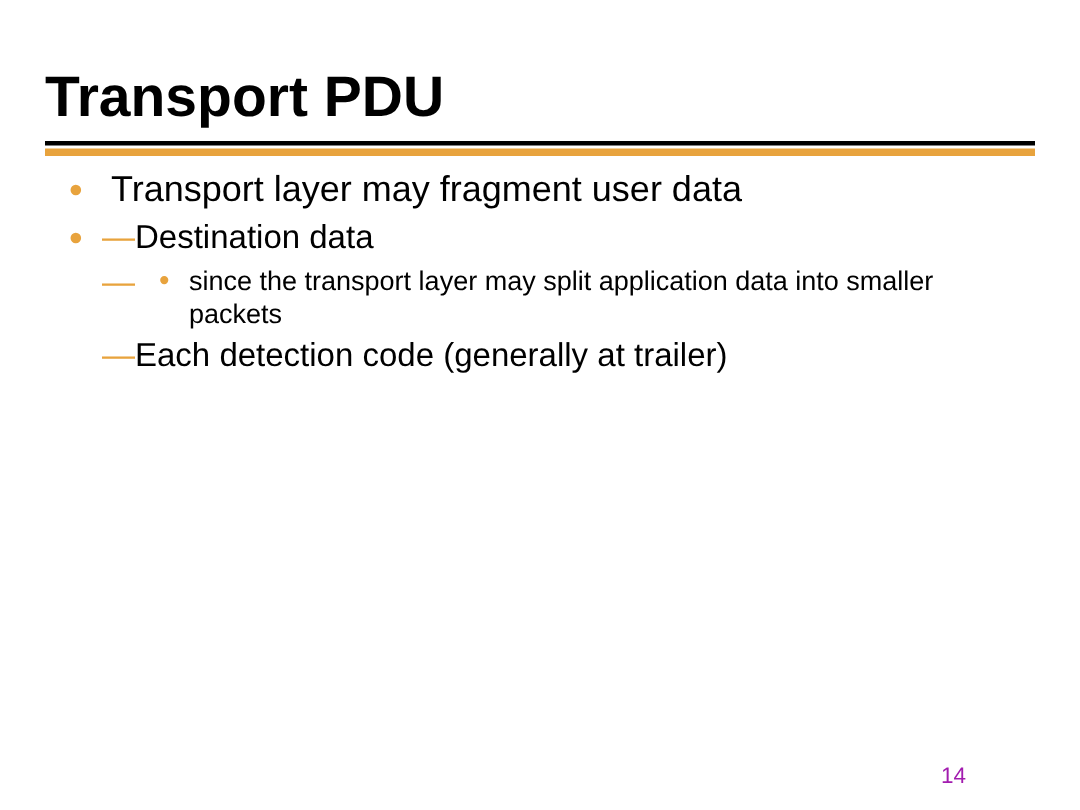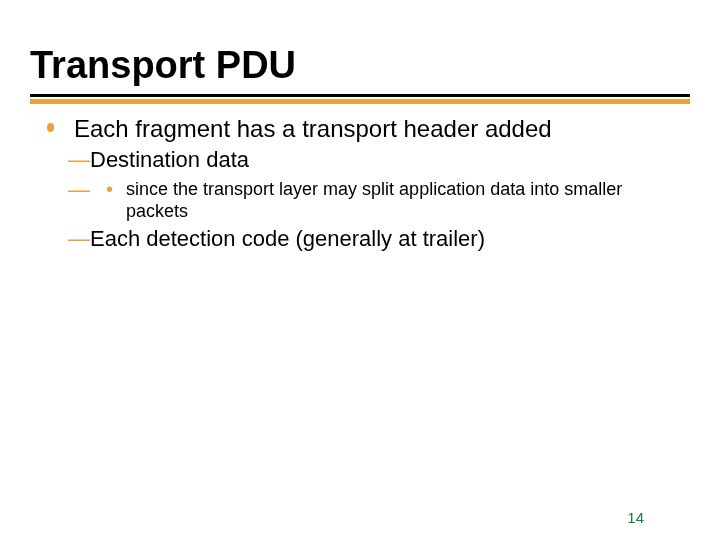--- a/index.html
+++ b/index.html
@@ -120,6 +120,7 @@
 
     <div class="lvl1">
       <span class="dot">•</span>
+      <span>Transport layer may fragment user data</span>
     </div>
 
     <div class="lvl1">

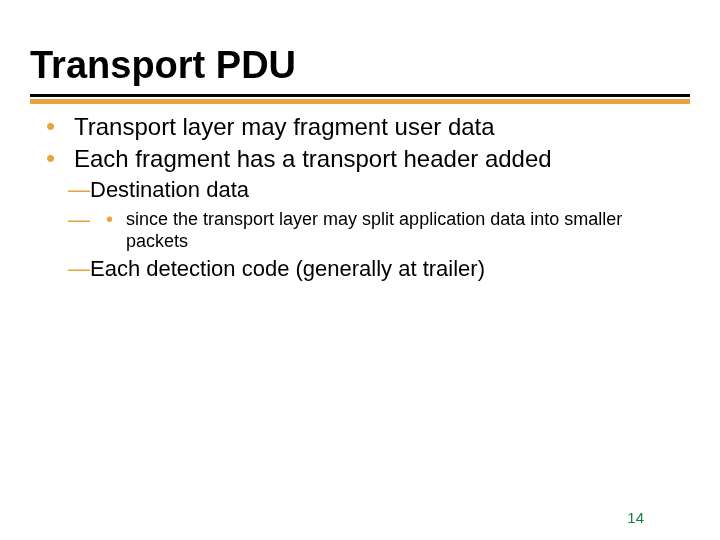--- a/index.html
+++ b/index.html
@@ -125,7 +125,6 @@
 
     <div class="lvl1">
       <span class="dot">•</span>
-      <span>Each fragment has a transport header added</span>
     </div>
 
     <div class="lvl2">

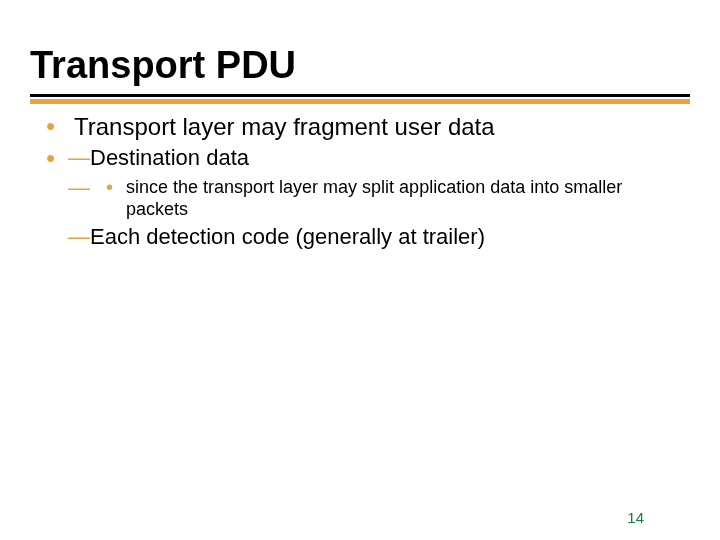--- a/index.html
+++ b/index.html
@@ -103,7 +103,7 @@
     right: 16px;
     bottom: 14px;
     font-size: 15px;
-    color: #15803d;
+    color: #a21caf;
     font-family: Verdana, Tahoma, sans-serif;
   }
 </style>

